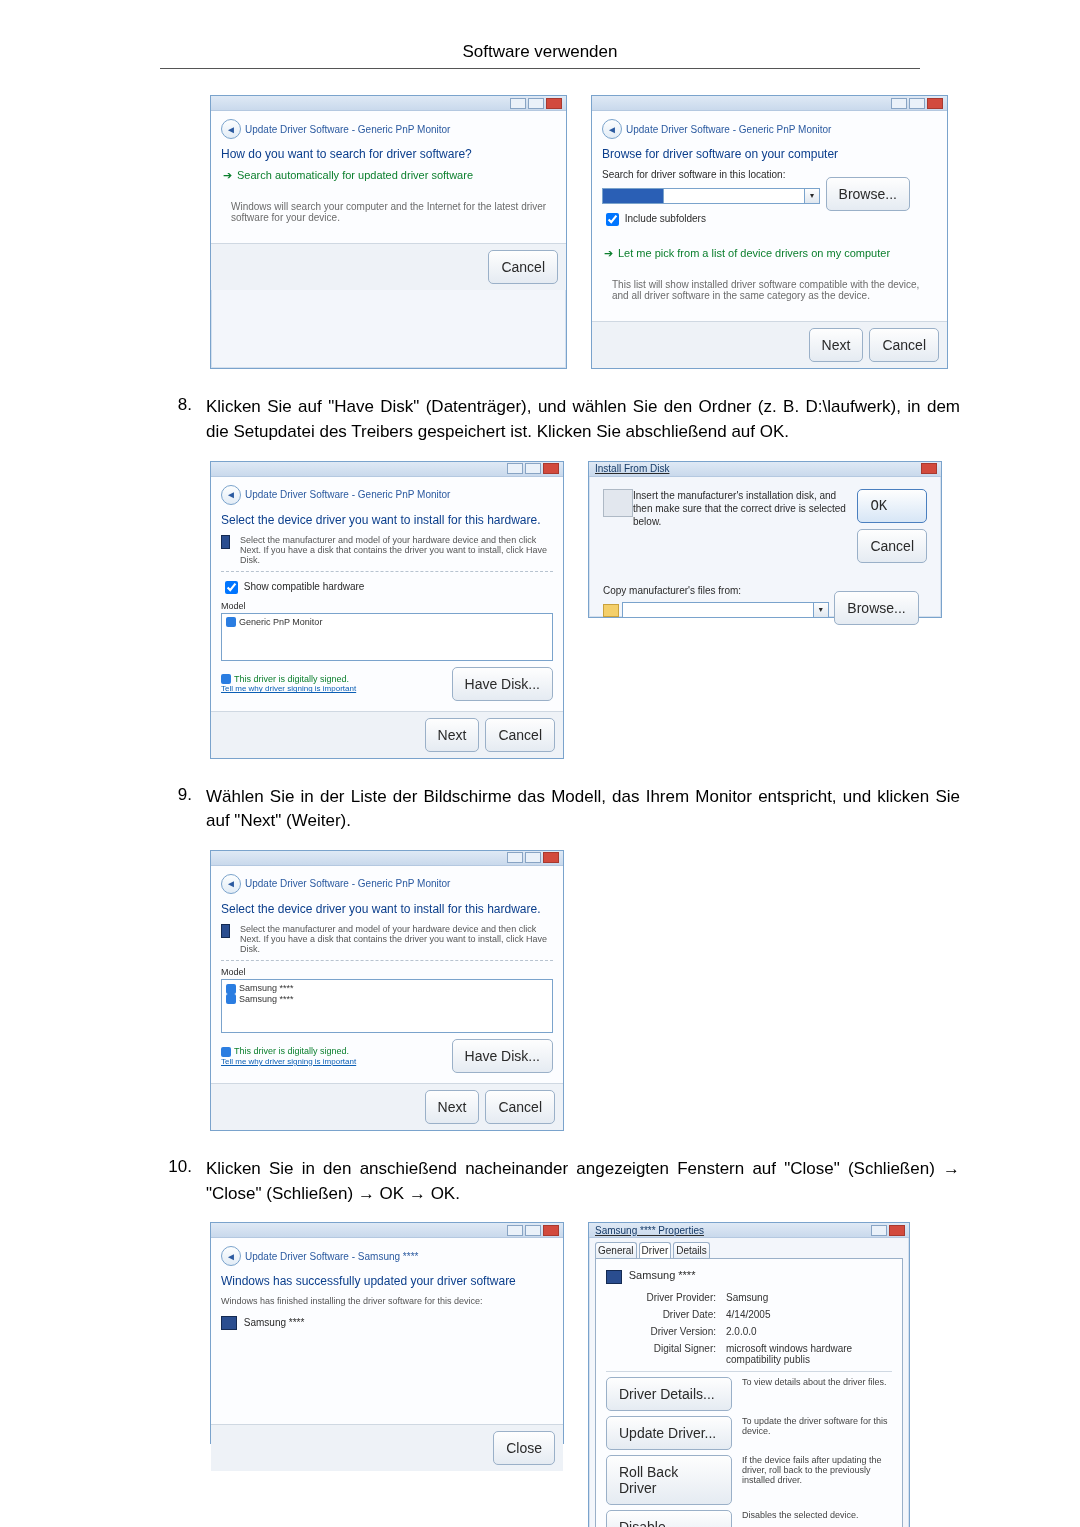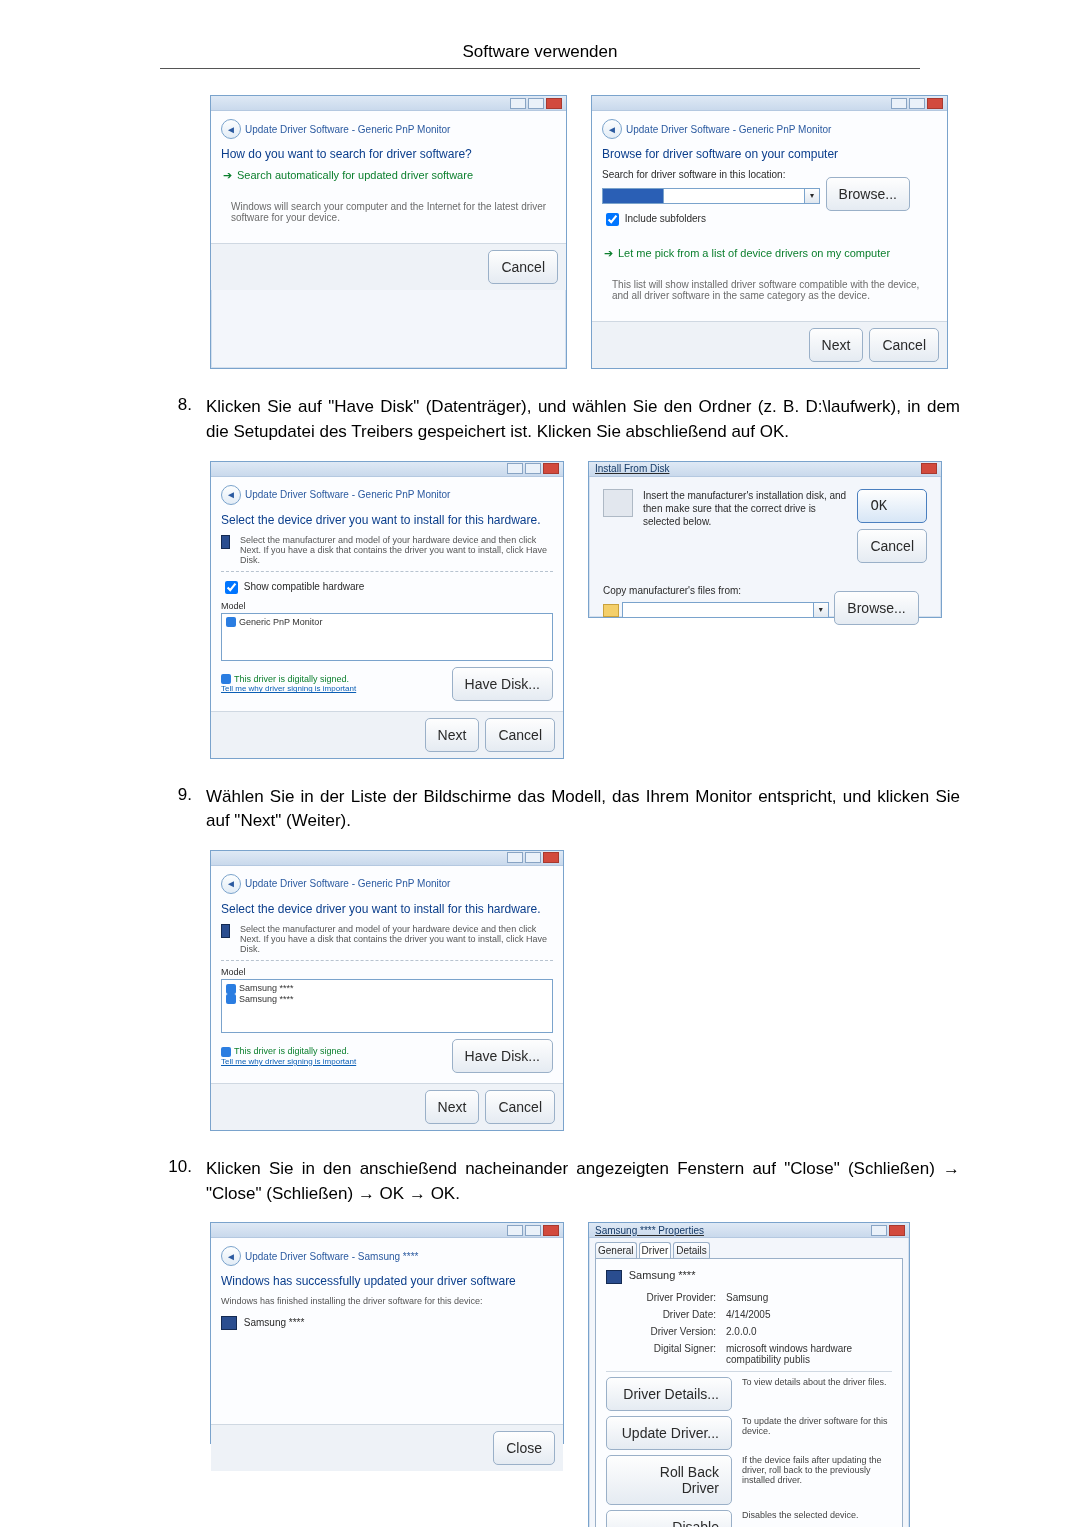--- a/index.html
+++ b/index.html
@@ -154,7 +154,7 @@
   .have-disk-btn { }
   
   .ifd-body { padding: 12px 14px 14px 14px; }
-  .ifd-row { display: flex; gap: 10px; }
+  .ifd-row { display: flex; }
   .ifd-icon { width: 28px; height: 26px; background: #e2e7ee; border: 1px solid #aeb9c5; }
   .ifd-text { flex: 1; font-size: 10px; line-height: 1.3; }
   .ifd-btns { display: flex; flex-direction: column; gap: 6px; }

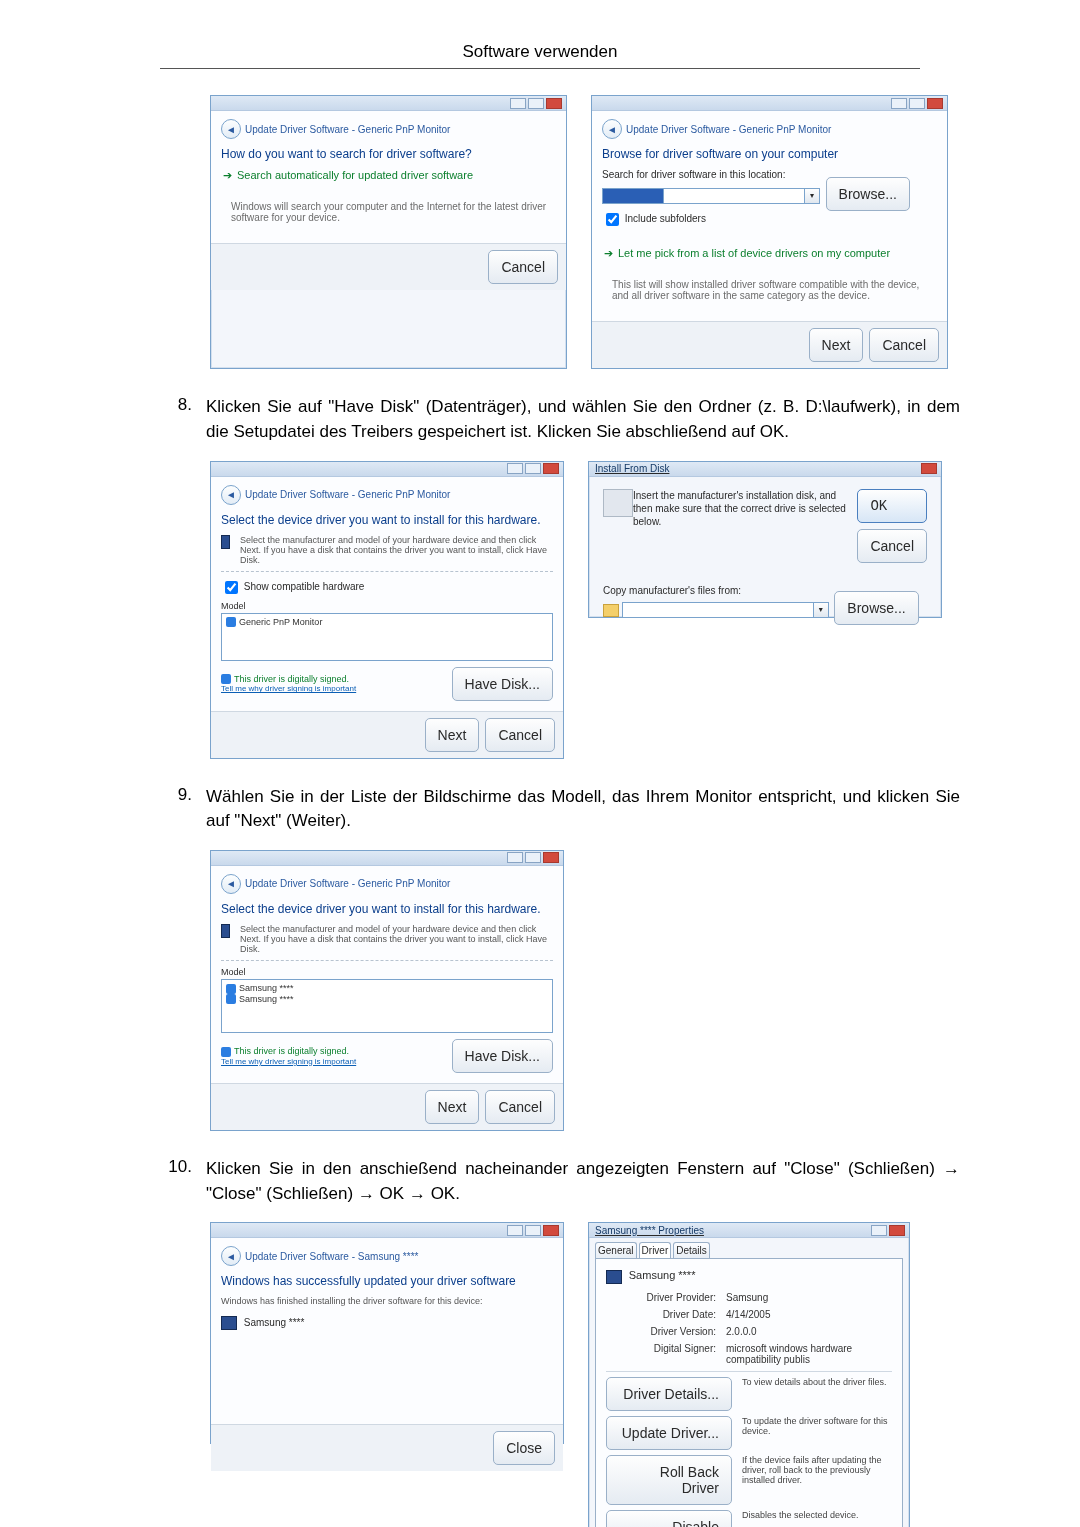--- a/index.html
+++ b/index.html
@@ -174,7 +174,7 @@
   .prop-row .lbl { width: 110px; text-align: right; color: #333; }
   .prop-row .val { flex: 1; color: #333; }
   .prop-btnrow { display: flex; gap: 10px; margin: 5px 0; align-items: flex-start; }
-  .prop-btnrow .btn { width: 100px; text-align: right; }
+  .prop-btnrow .btn { width: 100px; text-align: left; }
   .prop-btnrow .desc { flex: 1; font-size: 9px; color: #444; }
   .page-number {
     position: absolute; bottom: 22px; left: 0; width: 100%; text-align: center; font-size: 15px;

